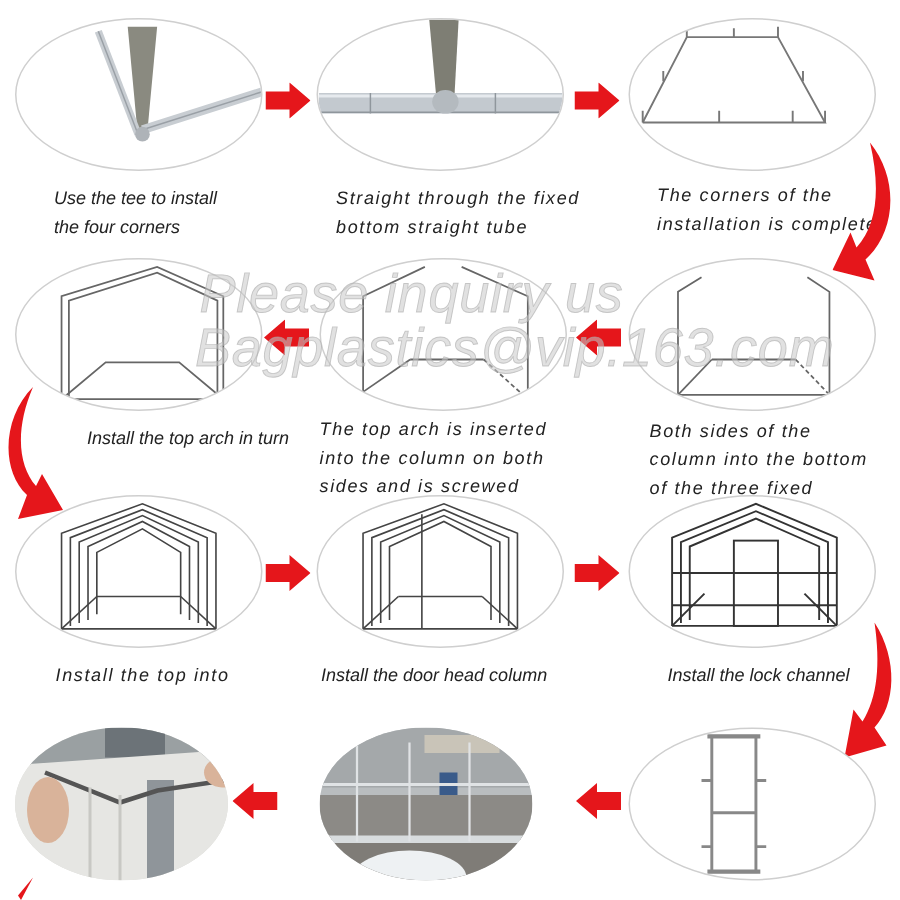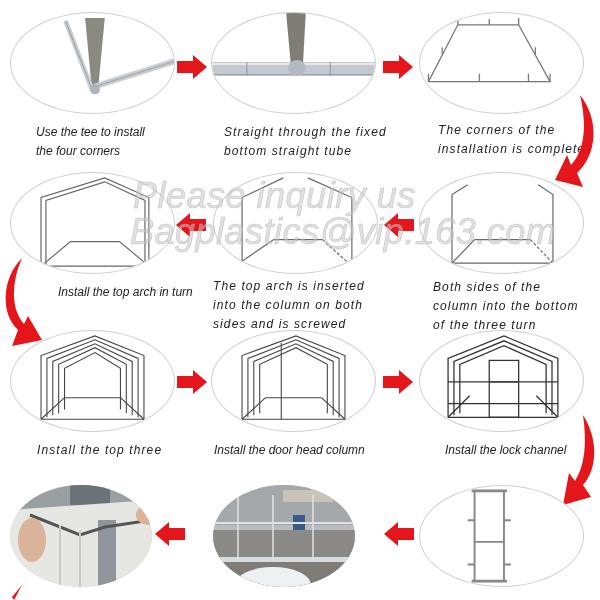--- a/index.html
+++ b/index.html
@@ -125,7 +125,7 @@
 </div>
 <div class="caption wide" style="left:433px;top:278px;">Both sides of the
 column into the bottom
-of the three turn</div>
+of the three fixed</div>
 
 <div class="curve" style="left:0px;top:258px;">
   <svg width="45" height="100" viewBox="0 0 45 100">

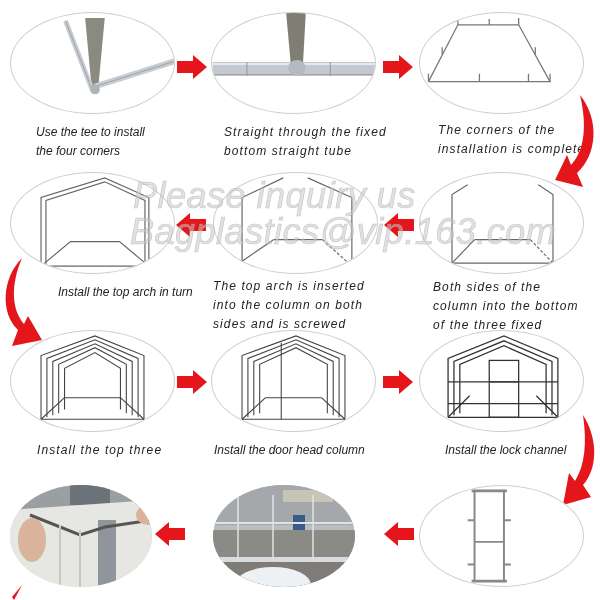--- a/index.html
+++ b/index.html
@@ -146,7 +146,7 @@
       <line x1="111" y1="68" x2="135" y2="90"></line>
   </svg>
 </div>
-<div class="caption wide" style="left:37px;top:441px;">Install the top three</div>
+<div class="caption wide" style="left:37px;top:441px;">Install the top into</div>
 
 <div class="arrow" style="left:177px;top:370px;">
   <svg width="30" height="24" viewBox="0 0 30 24">

